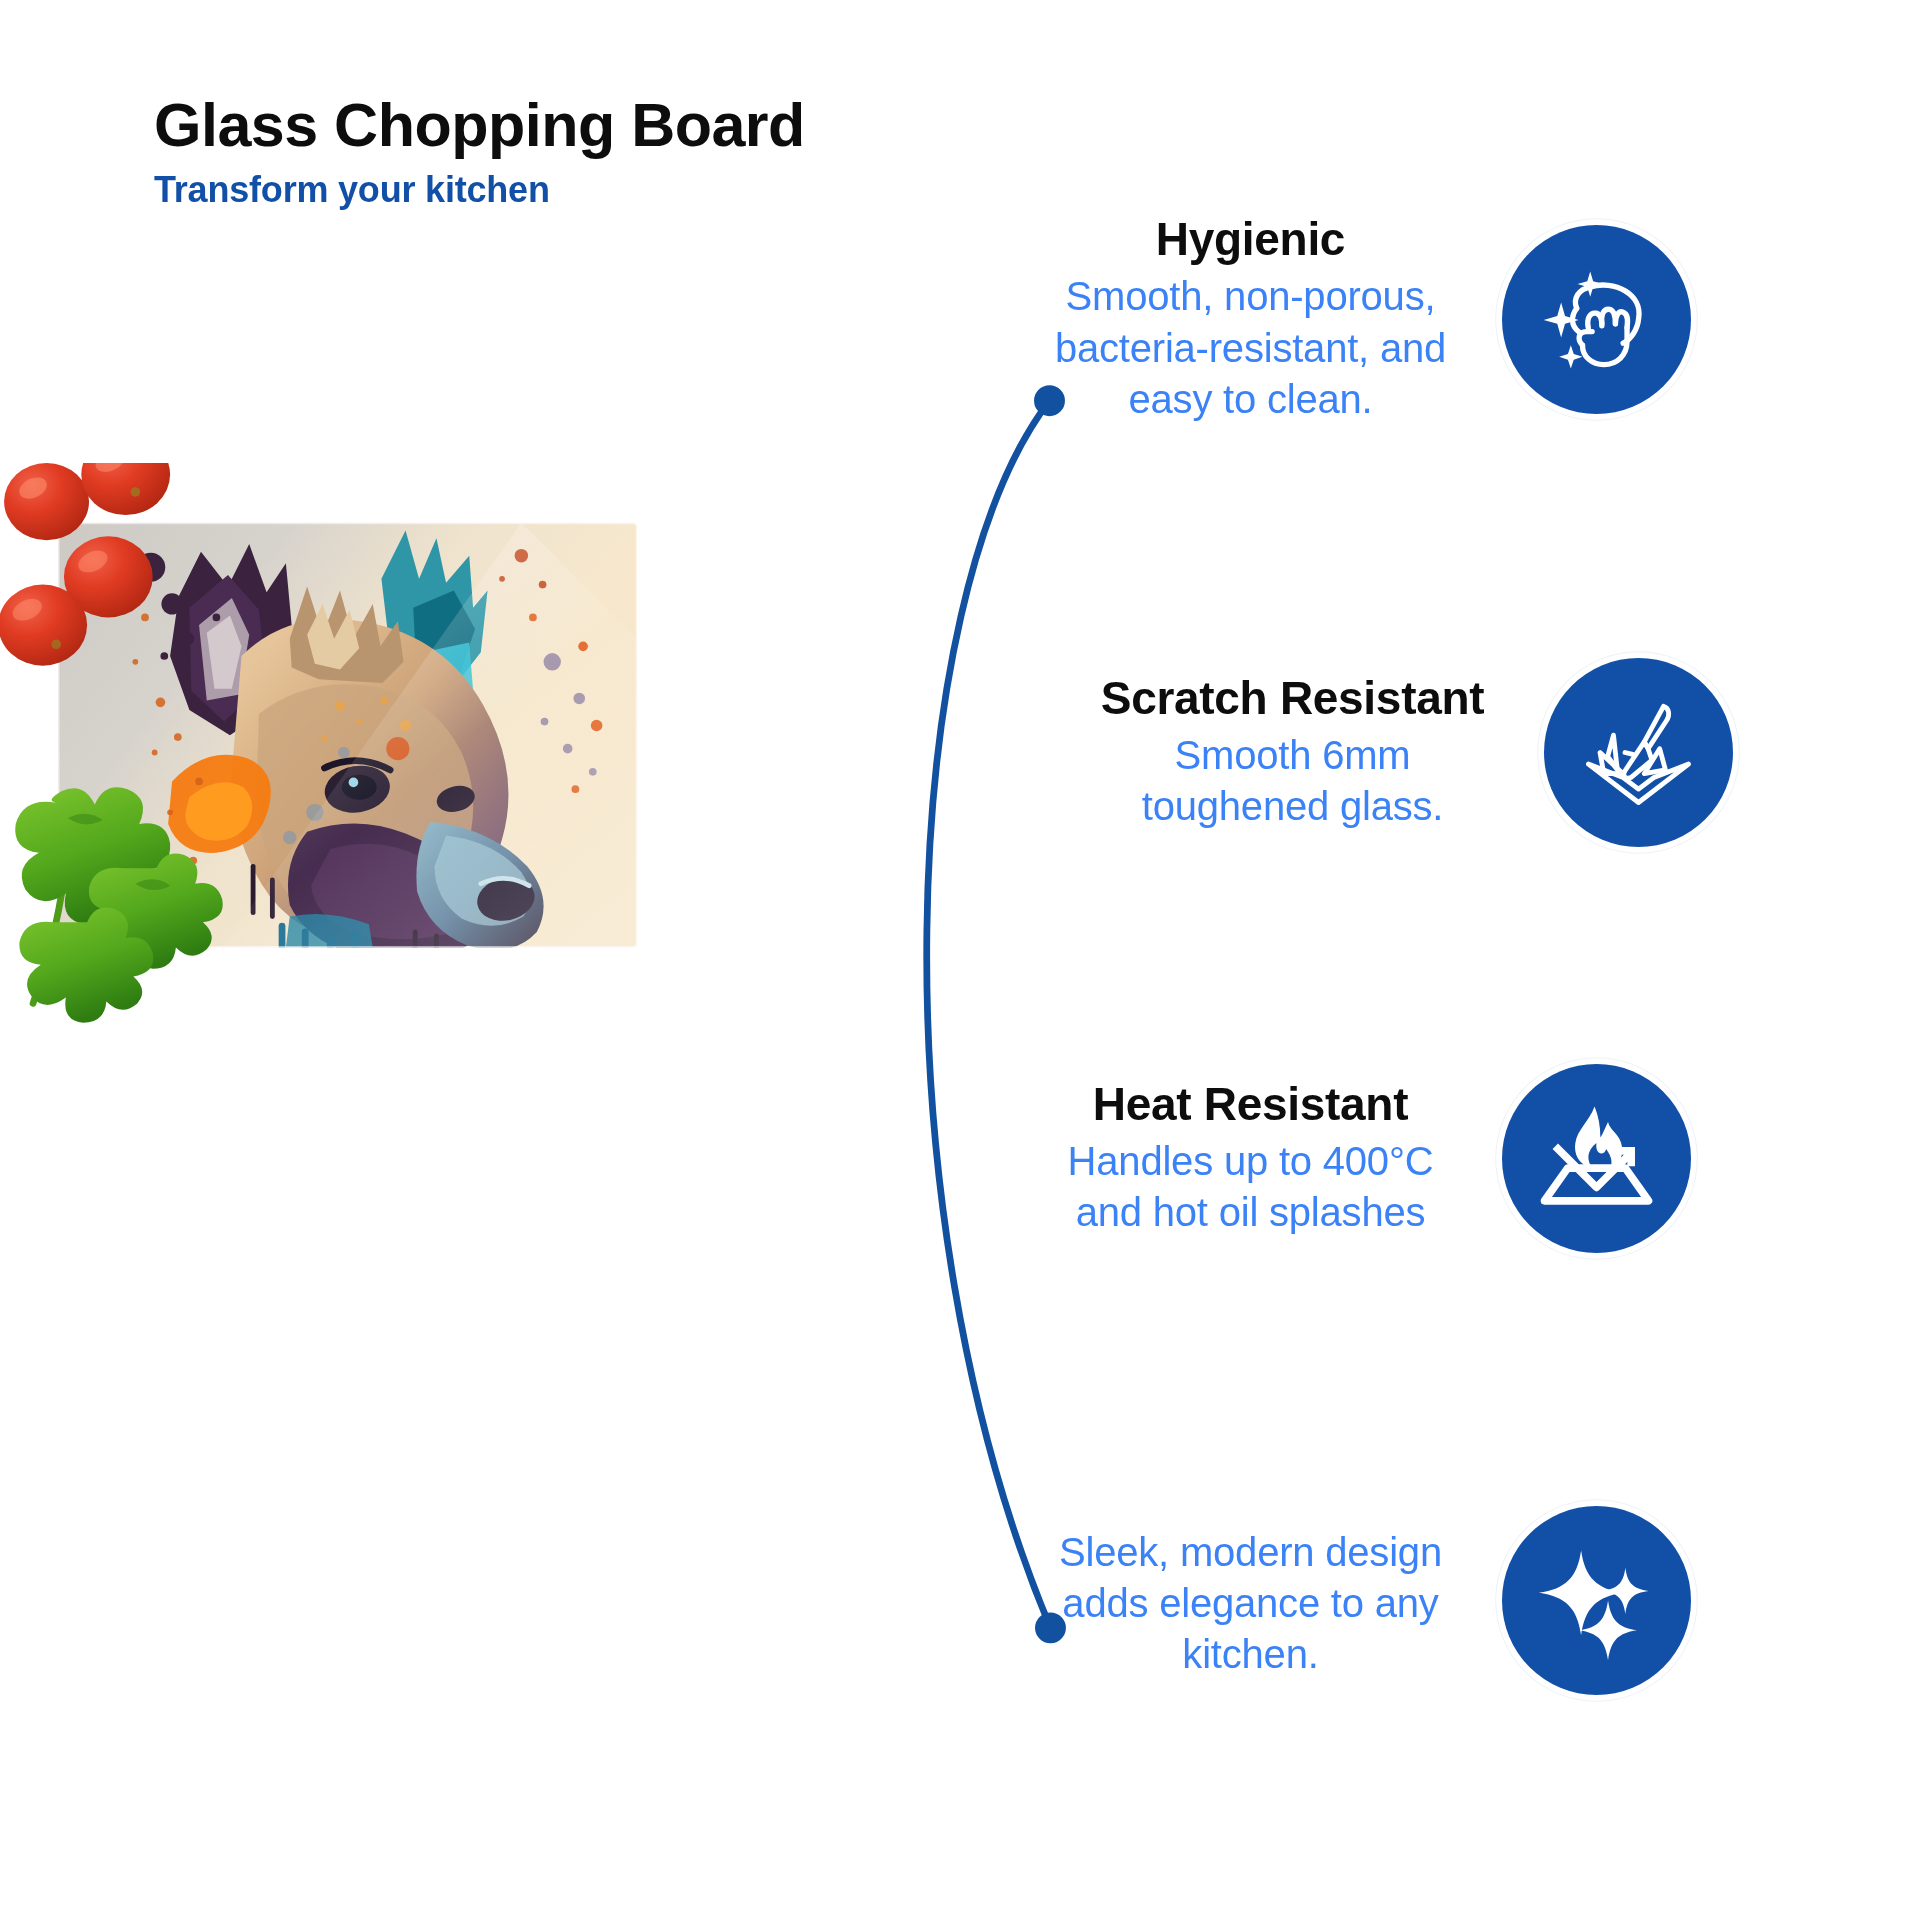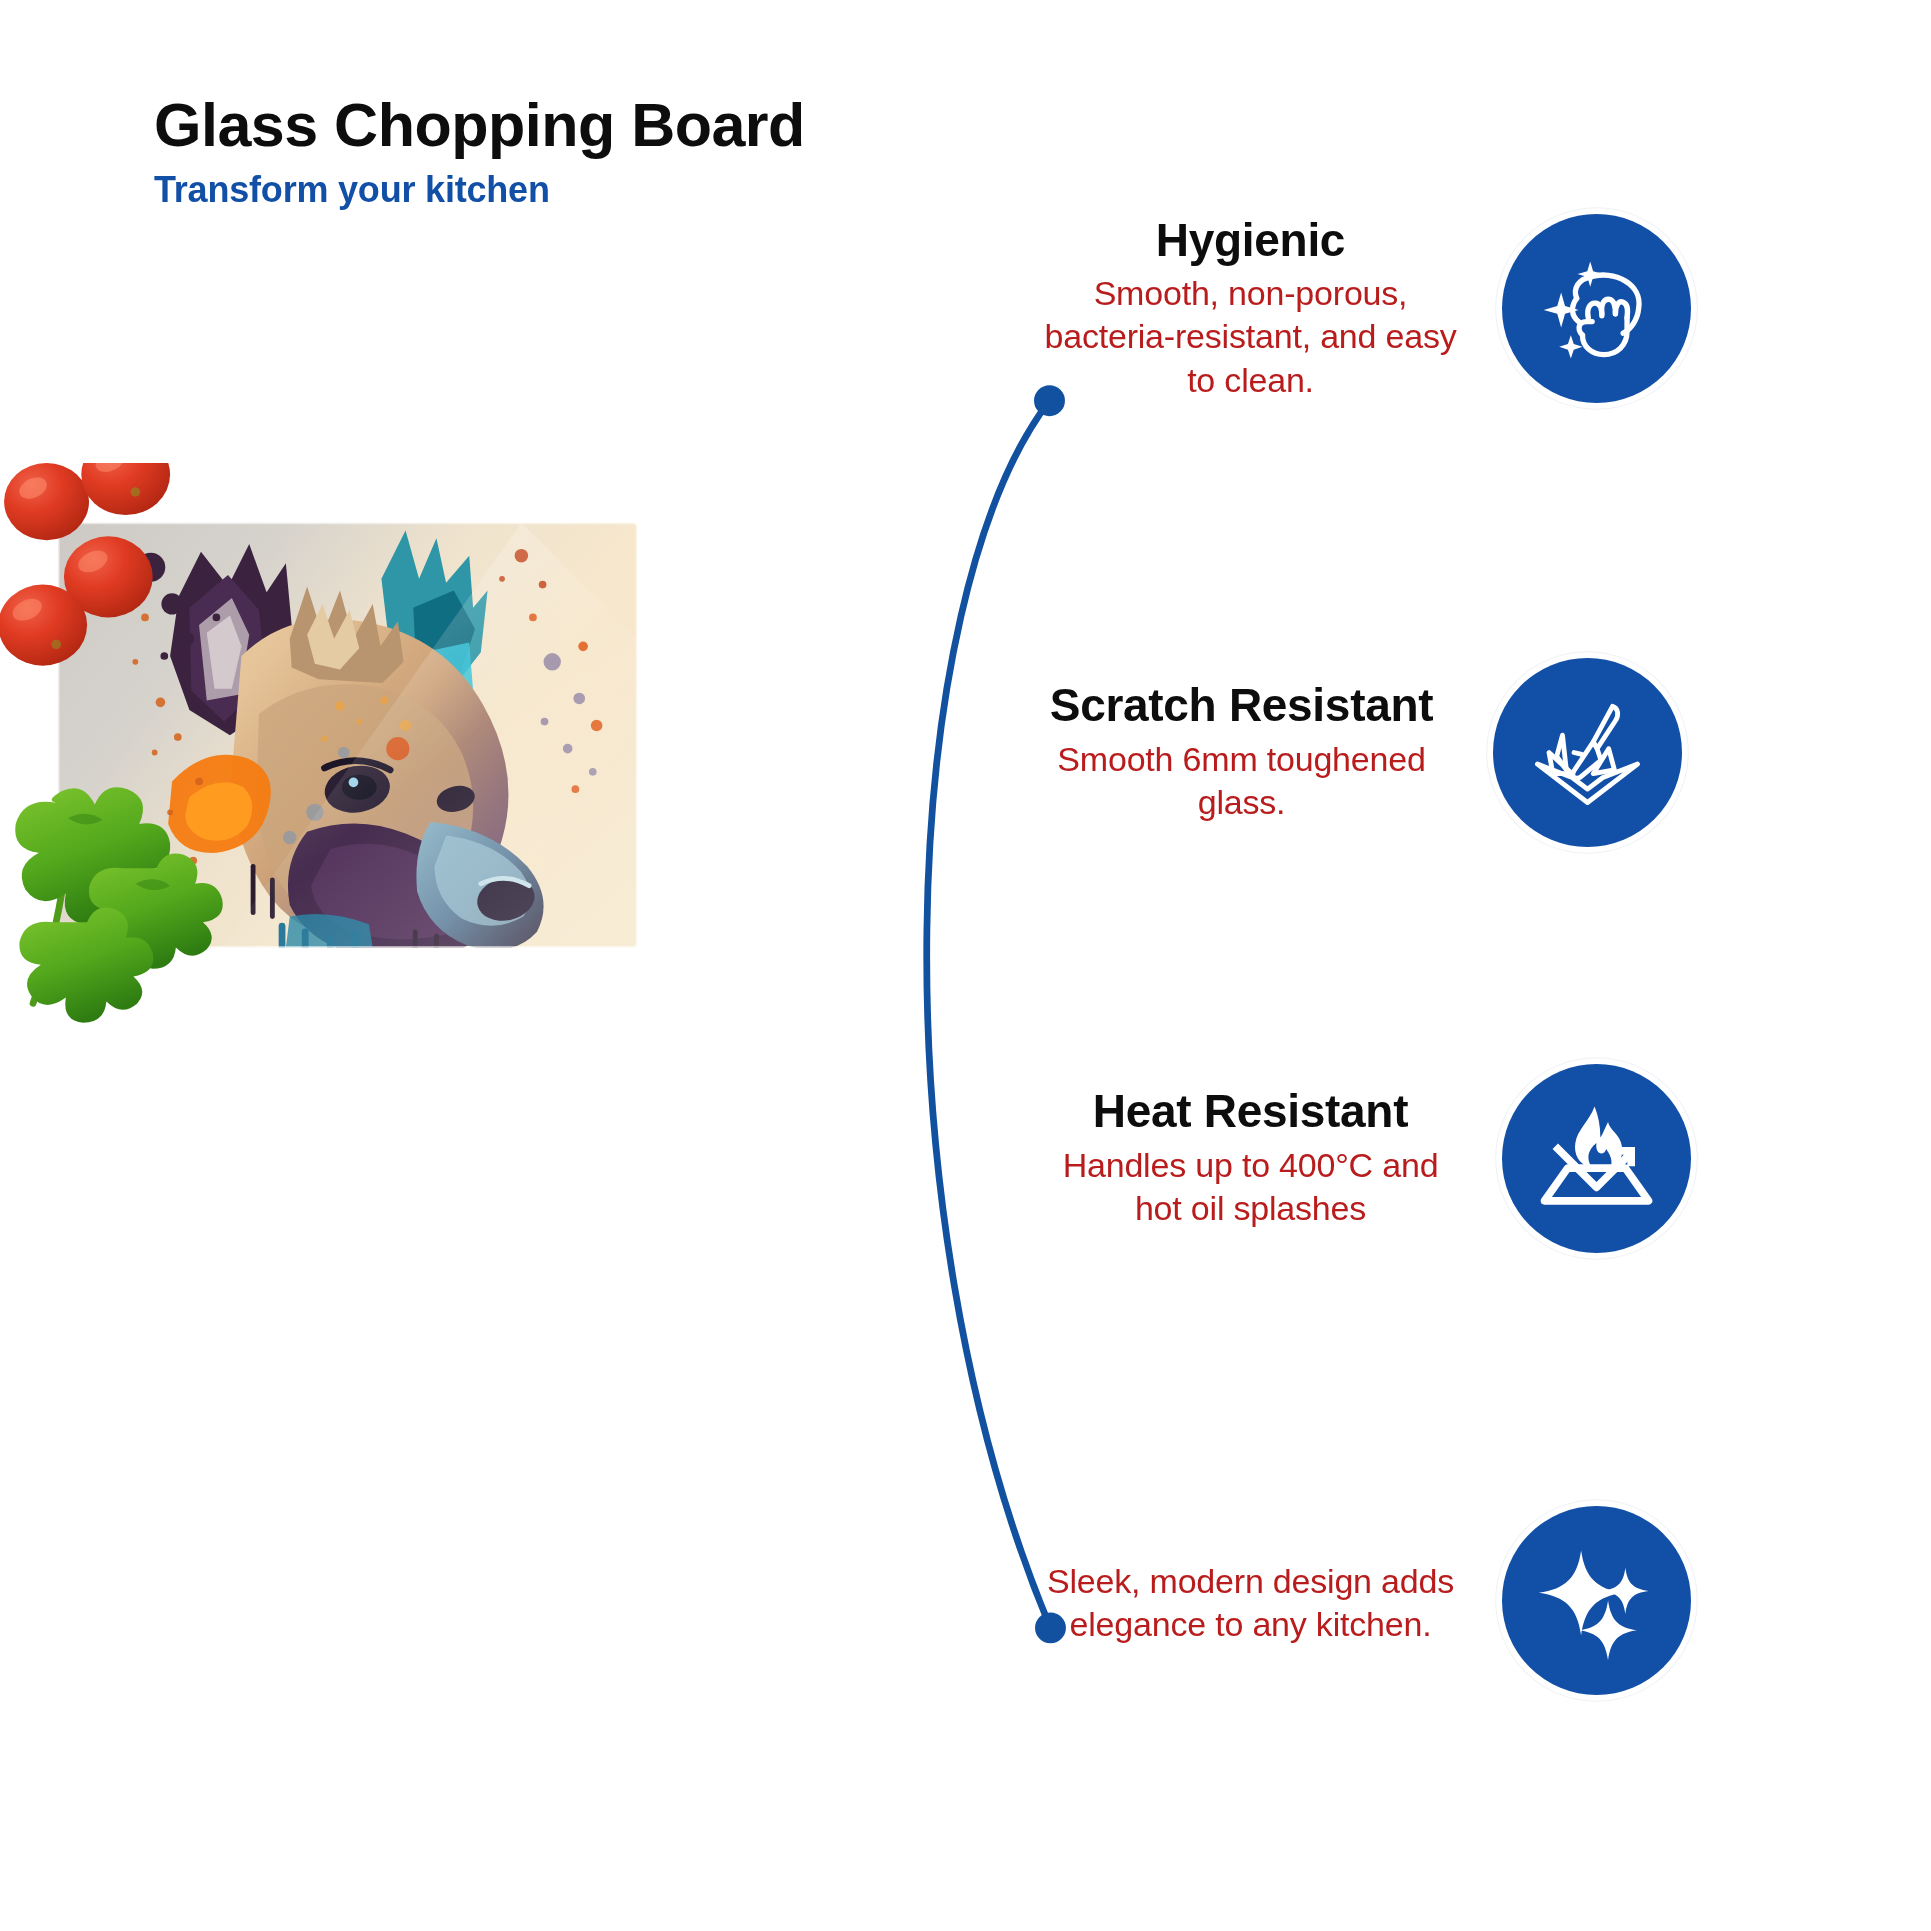--- a/index.html
+++ b/index.html
@@ -33,7 +33,7 @@
     line-height:1.12; letter-spacing:-0.3px; white-space:nowrap;
   }
   .f-desc {
-    margin-top:5.8px; font-size:34px; font-weight:400; color:#b91c1c;
+    margin-top:5.8px; font-size:40px; font-weight:400; color:#3b82f6;
     line-height:1.28; letter-spacing:-0.2px;
   }
   .f-icon {

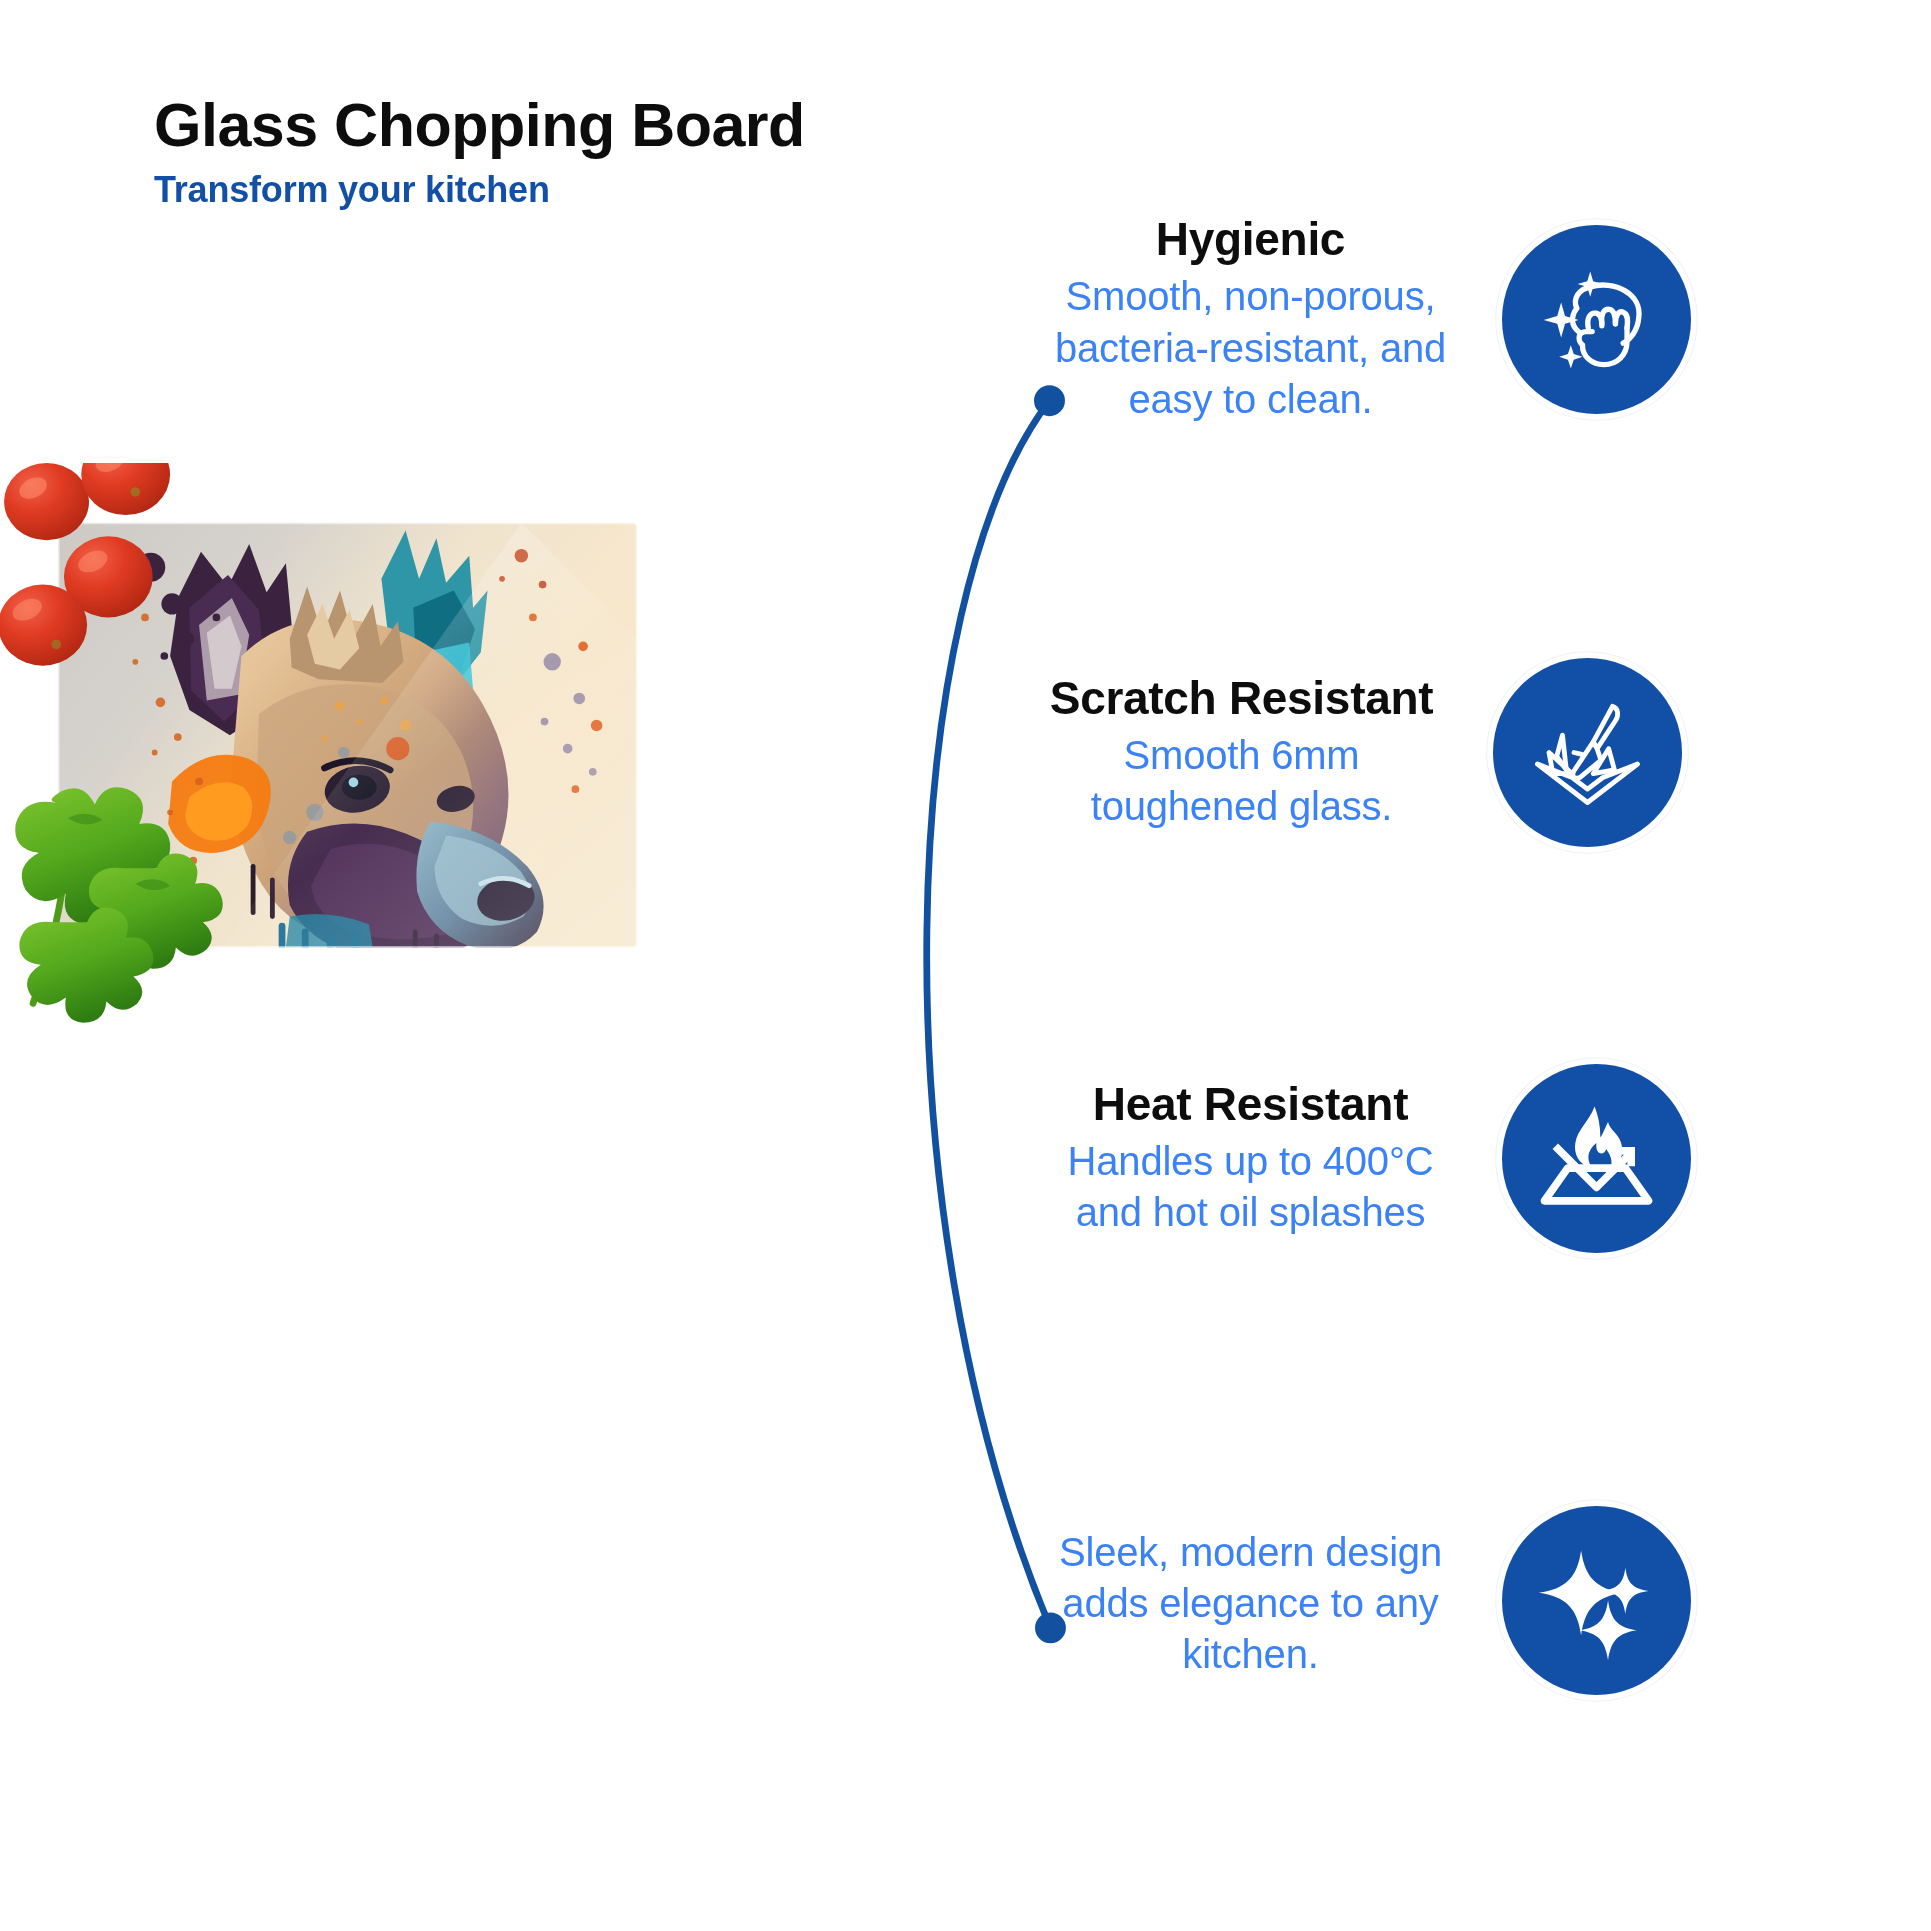--- a/index.html
+++ b/index.html
@@ -47,7 +47,7 @@
 
   
   #feat-0 { left:1043px; top:214px;  }
-  #feat-1 { left:1034px; top:658px;  }
+  #feat-1 { left:1085px; top:658px;  }
   #feat-2 { left:1043px; top:1064px; }
   #feat-3 { left:1043px; top:1506px; }
 </style>

